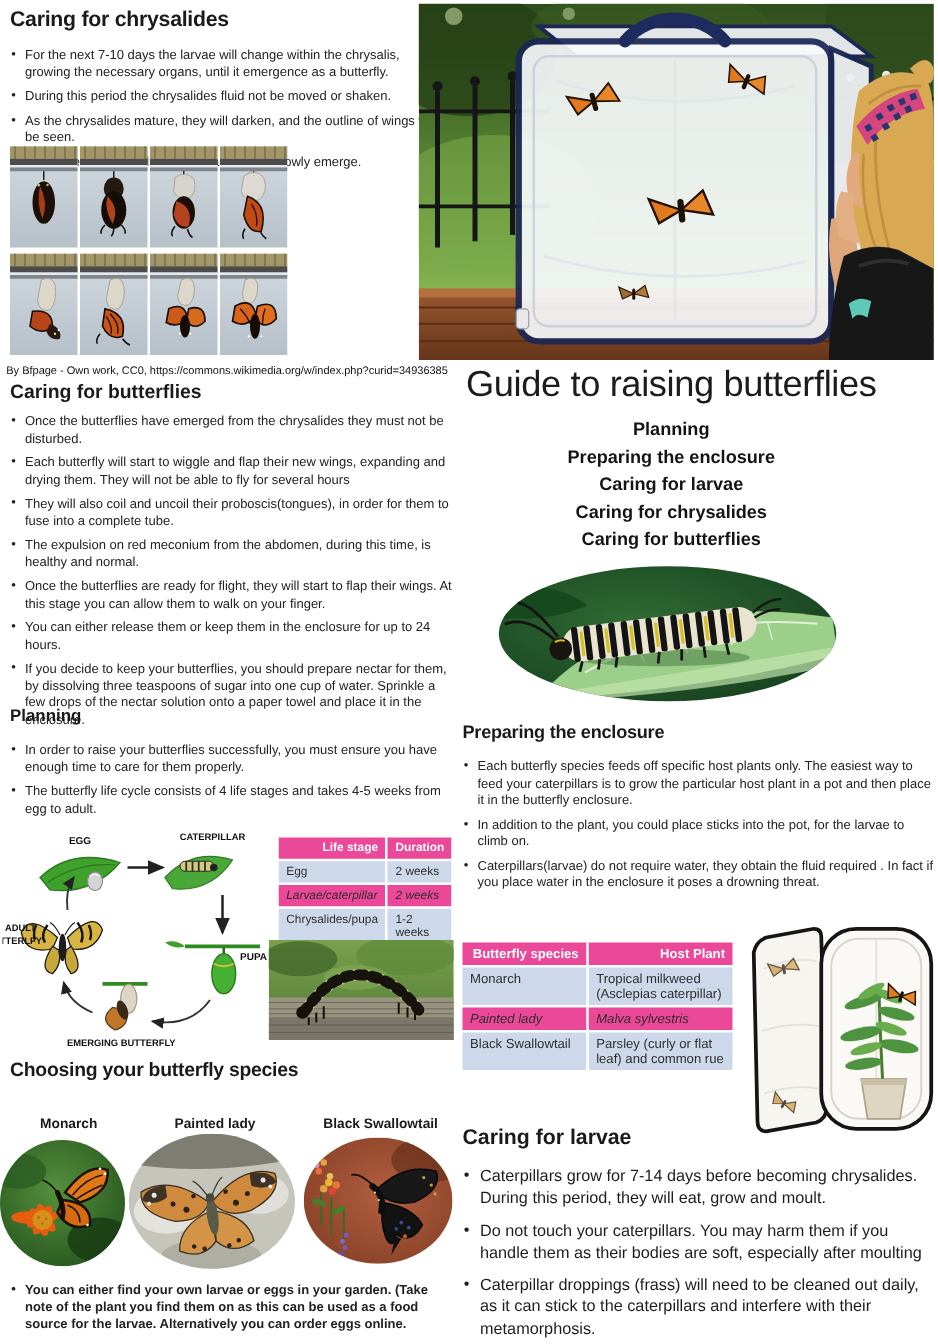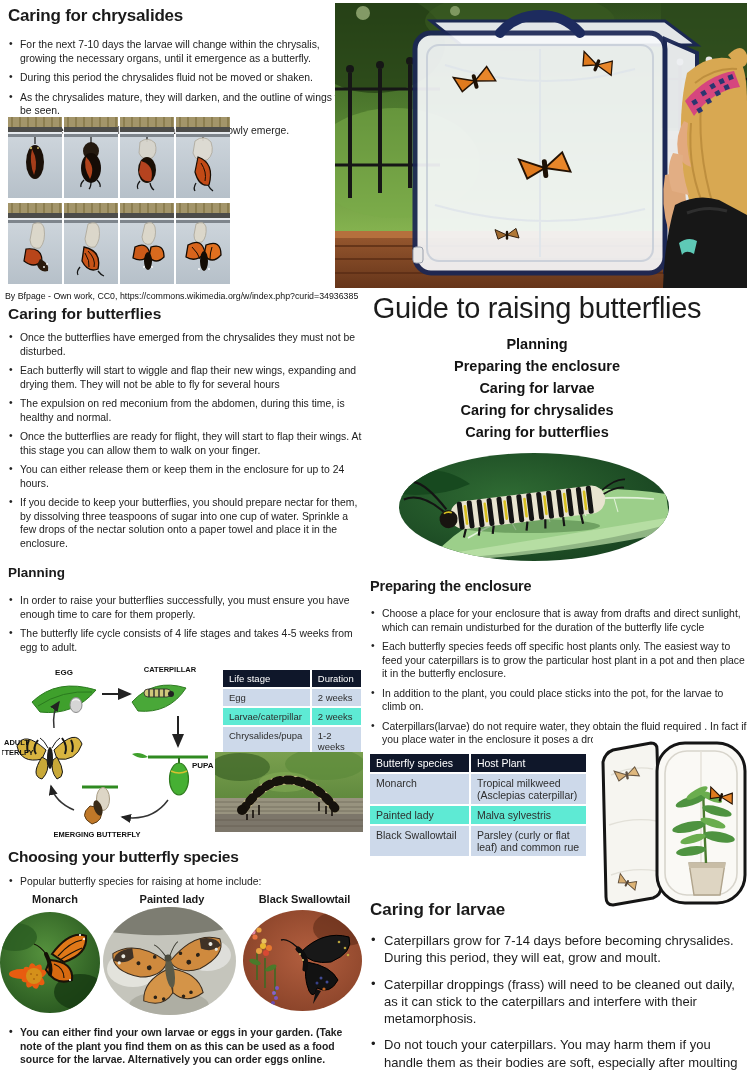--- a/index.html
+++ b/index.html
@@ -142,6 +142,7 @@
     <ul class="txt-s" style="margin-top:8px;">
       <li class="b">Once the butterflies have emerged from the chrysalides they must not be disturbed.</li>
       <li class="b">Each butterfly will start to wiggle and flap their new wings, expanding and drying them. They will not be able to fly for several hours</li>
+      <li class="b">They will also coil and uncoil their proboscis(tongues), in order for them to fuse into a complete tube.</li>
       <li class="b">The expulsion on red meconium from the abdomen, during this time, is healthy and normal.</li>
       <li class="b">Once the butterflies are ready for flight, they will start to flap their wings. At this stage you can allow them to walk on your finger.</li>
       <li class="b">You can either release them or keep them in the enclosure for up to 24 hours.</li>

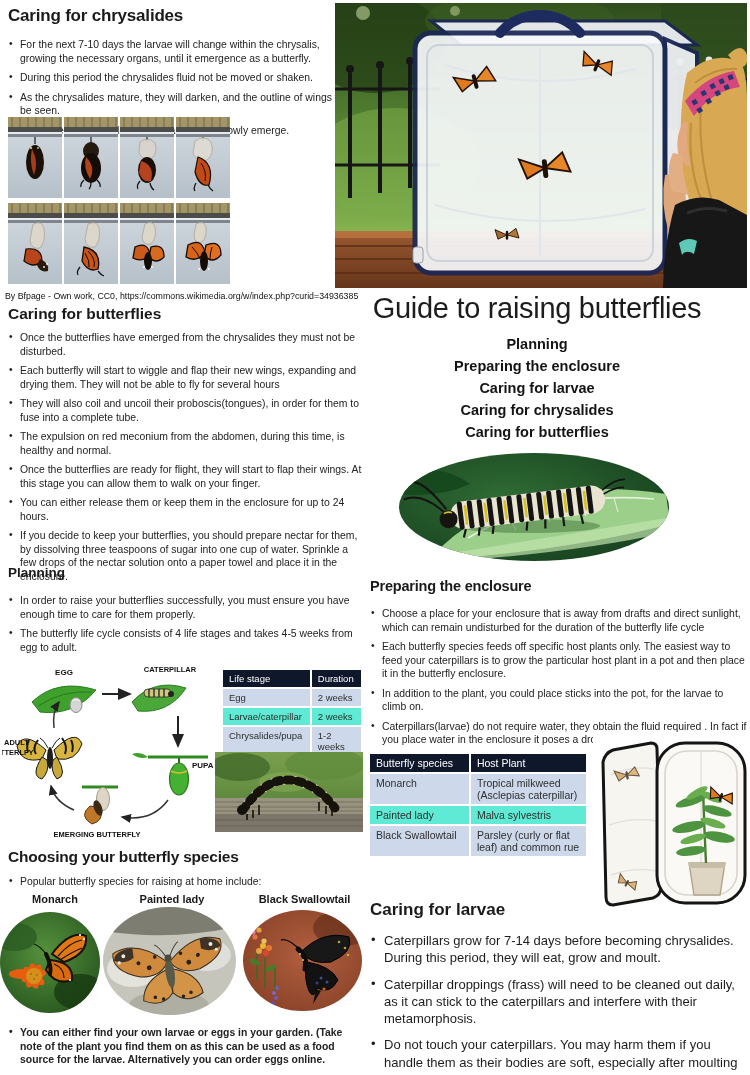--- a/index.html
+++ b/index.html
@@ -596,7 +596,6 @@
   <div class="abs" style="left:370px;top:578px;width:378px;">
     <h3 class="h-prep">Preparing the enclosure</h3>
     <ul class="txt-s" style="margin-top:13px;">
-      <li class="b">Choose a place for your enclosure that is away from drafts and direct sunlight, which can remain undisturbed for the duration of the butterfly life cycle</li>
       <li class="b">Each butterfly species feeds off specific host plants only. The easiest way to feed your caterpillars  is to grow the particular host plant in a pot and then place it in the butterfly enclosure.</li>
       <li class="b">In addition to the plant, you could place sticks into the pot, for the larvae to climb on.</li>
       <li class="b">Caterpillars(larvae) do not require water, they obtain the fluid required . In fact if you place water in the enclosure it poses a drowning threat.</li>

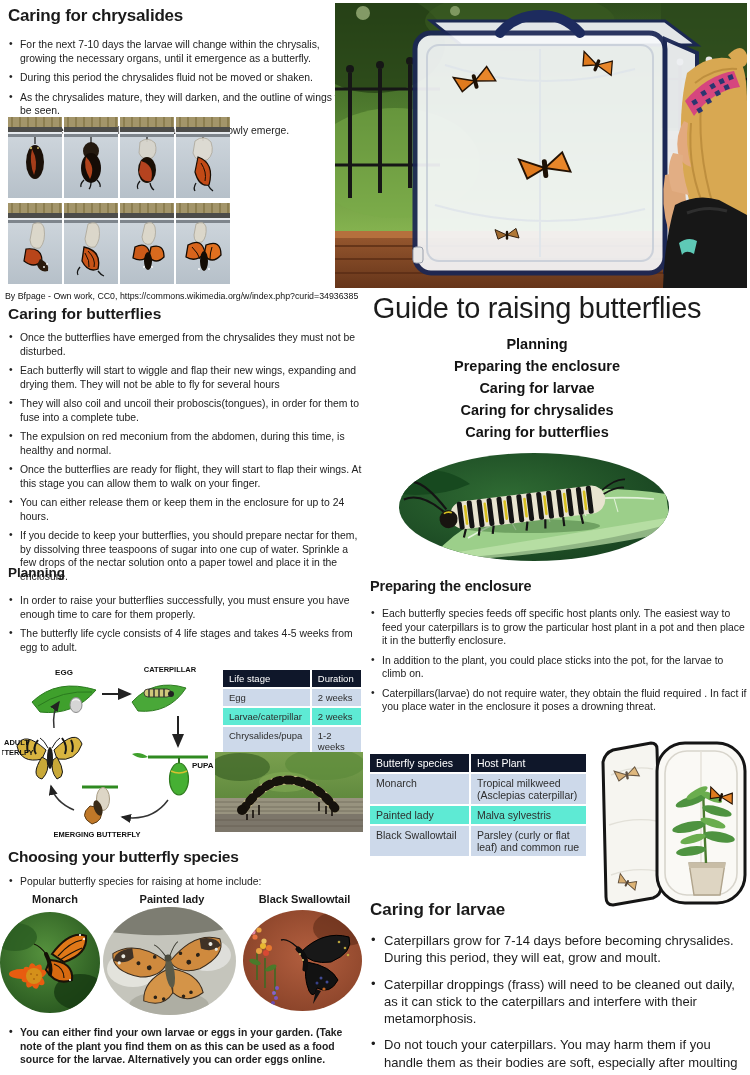--- a/index.html
+++ b/index.html
@@ -26,7 +26,7 @@
   td,th{padding:3px 6px;vertical-align:top;text-align:left;}
   .tbl-life{font-size:9.5px;}
   .tbl-host{font-size:10.5px;}
-  th{background:#0f172a;color:#fff;font-weight:400;}
+  th{background:#ec4899;color:#fff;font-weight:700;text-align:right;}
   tr.odd td{background:#cdd9ea;}
   tr.even td{background:#5eead4;}
   td{color:#2e2e2e;}

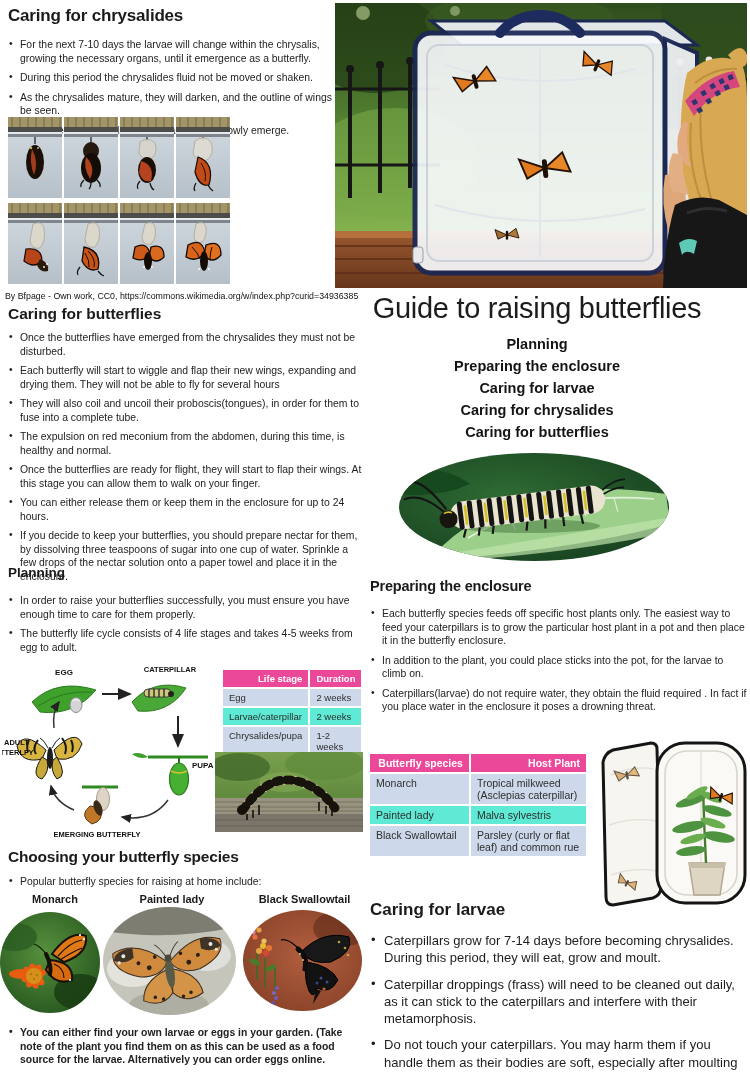--- a/index.html
+++ b/index.html
@@ -28,7 +28,7 @@
   .tbl-host{font-size:10.5px;}
   th{background:#ec4899;color:#fff;font-weight:700;text-align:right;}
   tr.odd td{background:#cdd9ea;}
-  tr.even td{background:#5eead4;}
+  tr.even td{background:#ec4899;font-style:italic;}
   td{color:#2e2e2e;}
   .species-label{font-size:11px;font-weight:700;color:#1a1a1a;text-align:center;}
   svg{display:block;}

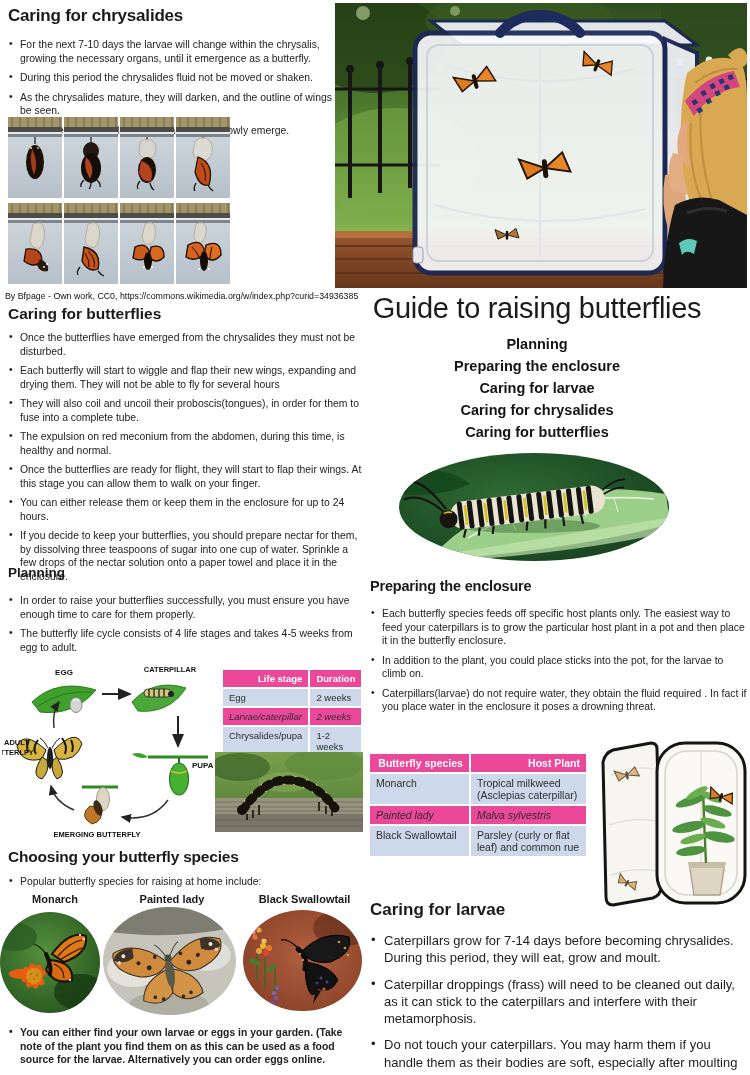--- a/index.html
+++ b/index.html
@@ -263,9 +263,6 @@
 
   <div class="abs" style="left:8px;top:848px;width:354px;">
     <h3 class="h-choose">Choosing your butterfly species</h3>
-    <ul class="txt-s" style="margin-top:9px;">
-      <li class="b">Popular butterfly species for raising at home include:</li>
-    </ul>
   </div>
 
   <div class="abs species-label" style="left:20px;top:893px;width:70px;">Monarch</div>

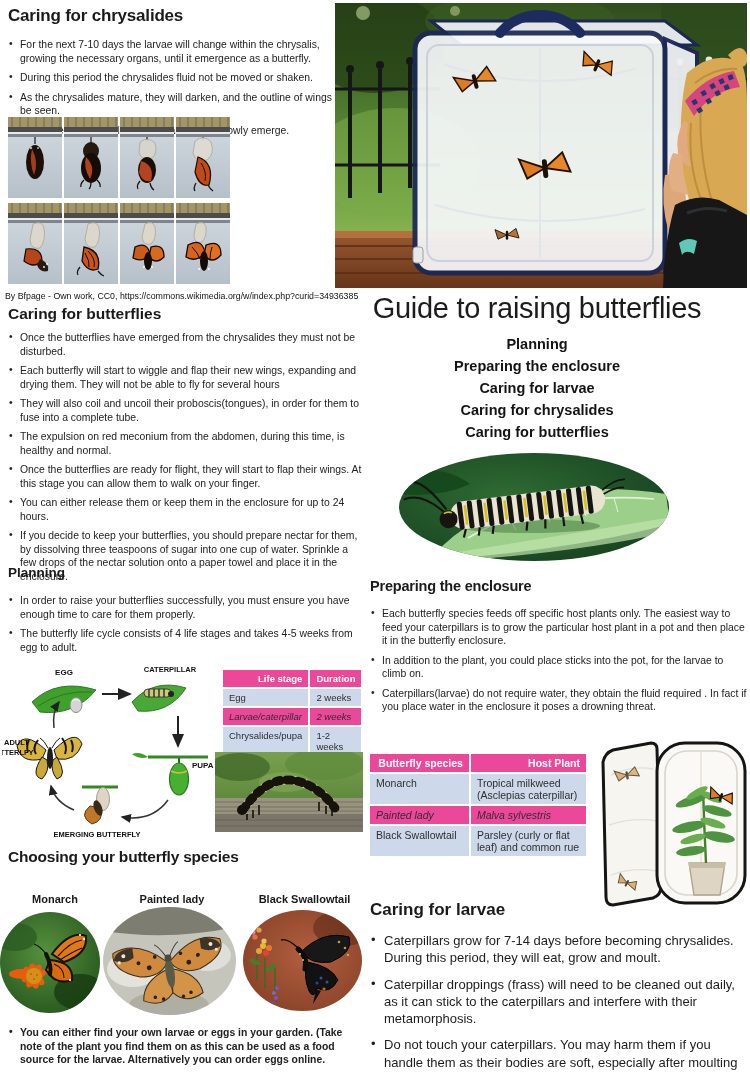--- a/index.html
+++ b/index.html
@@ -672,8 +672,8 @@
     <h2 class="h-larvae">Caring for larvae</h2>
     <ul class="txt-m" style="margin-top:12px;">
       <li class="b">Caterpillars grow for 7-14 days before becoming chrysalides. During this period, they will eat, grow and moult.</li>
+      <li class="b">Do not touch your caterpillars. You may harm them if you handle them as their bodies are soft, especially after moulting</li>
       <li class="b">Caterpillar droppings (frass) will need to be cleaned out daily, as it can stick to the caterpillars and interfere with their metamorphosis.</li>
-      <li class="b">Do not touch your caterpillars. You may harm them if you handle them as their bodies are soft, especially after moulting</li>
     </ul>
   </div>
 

